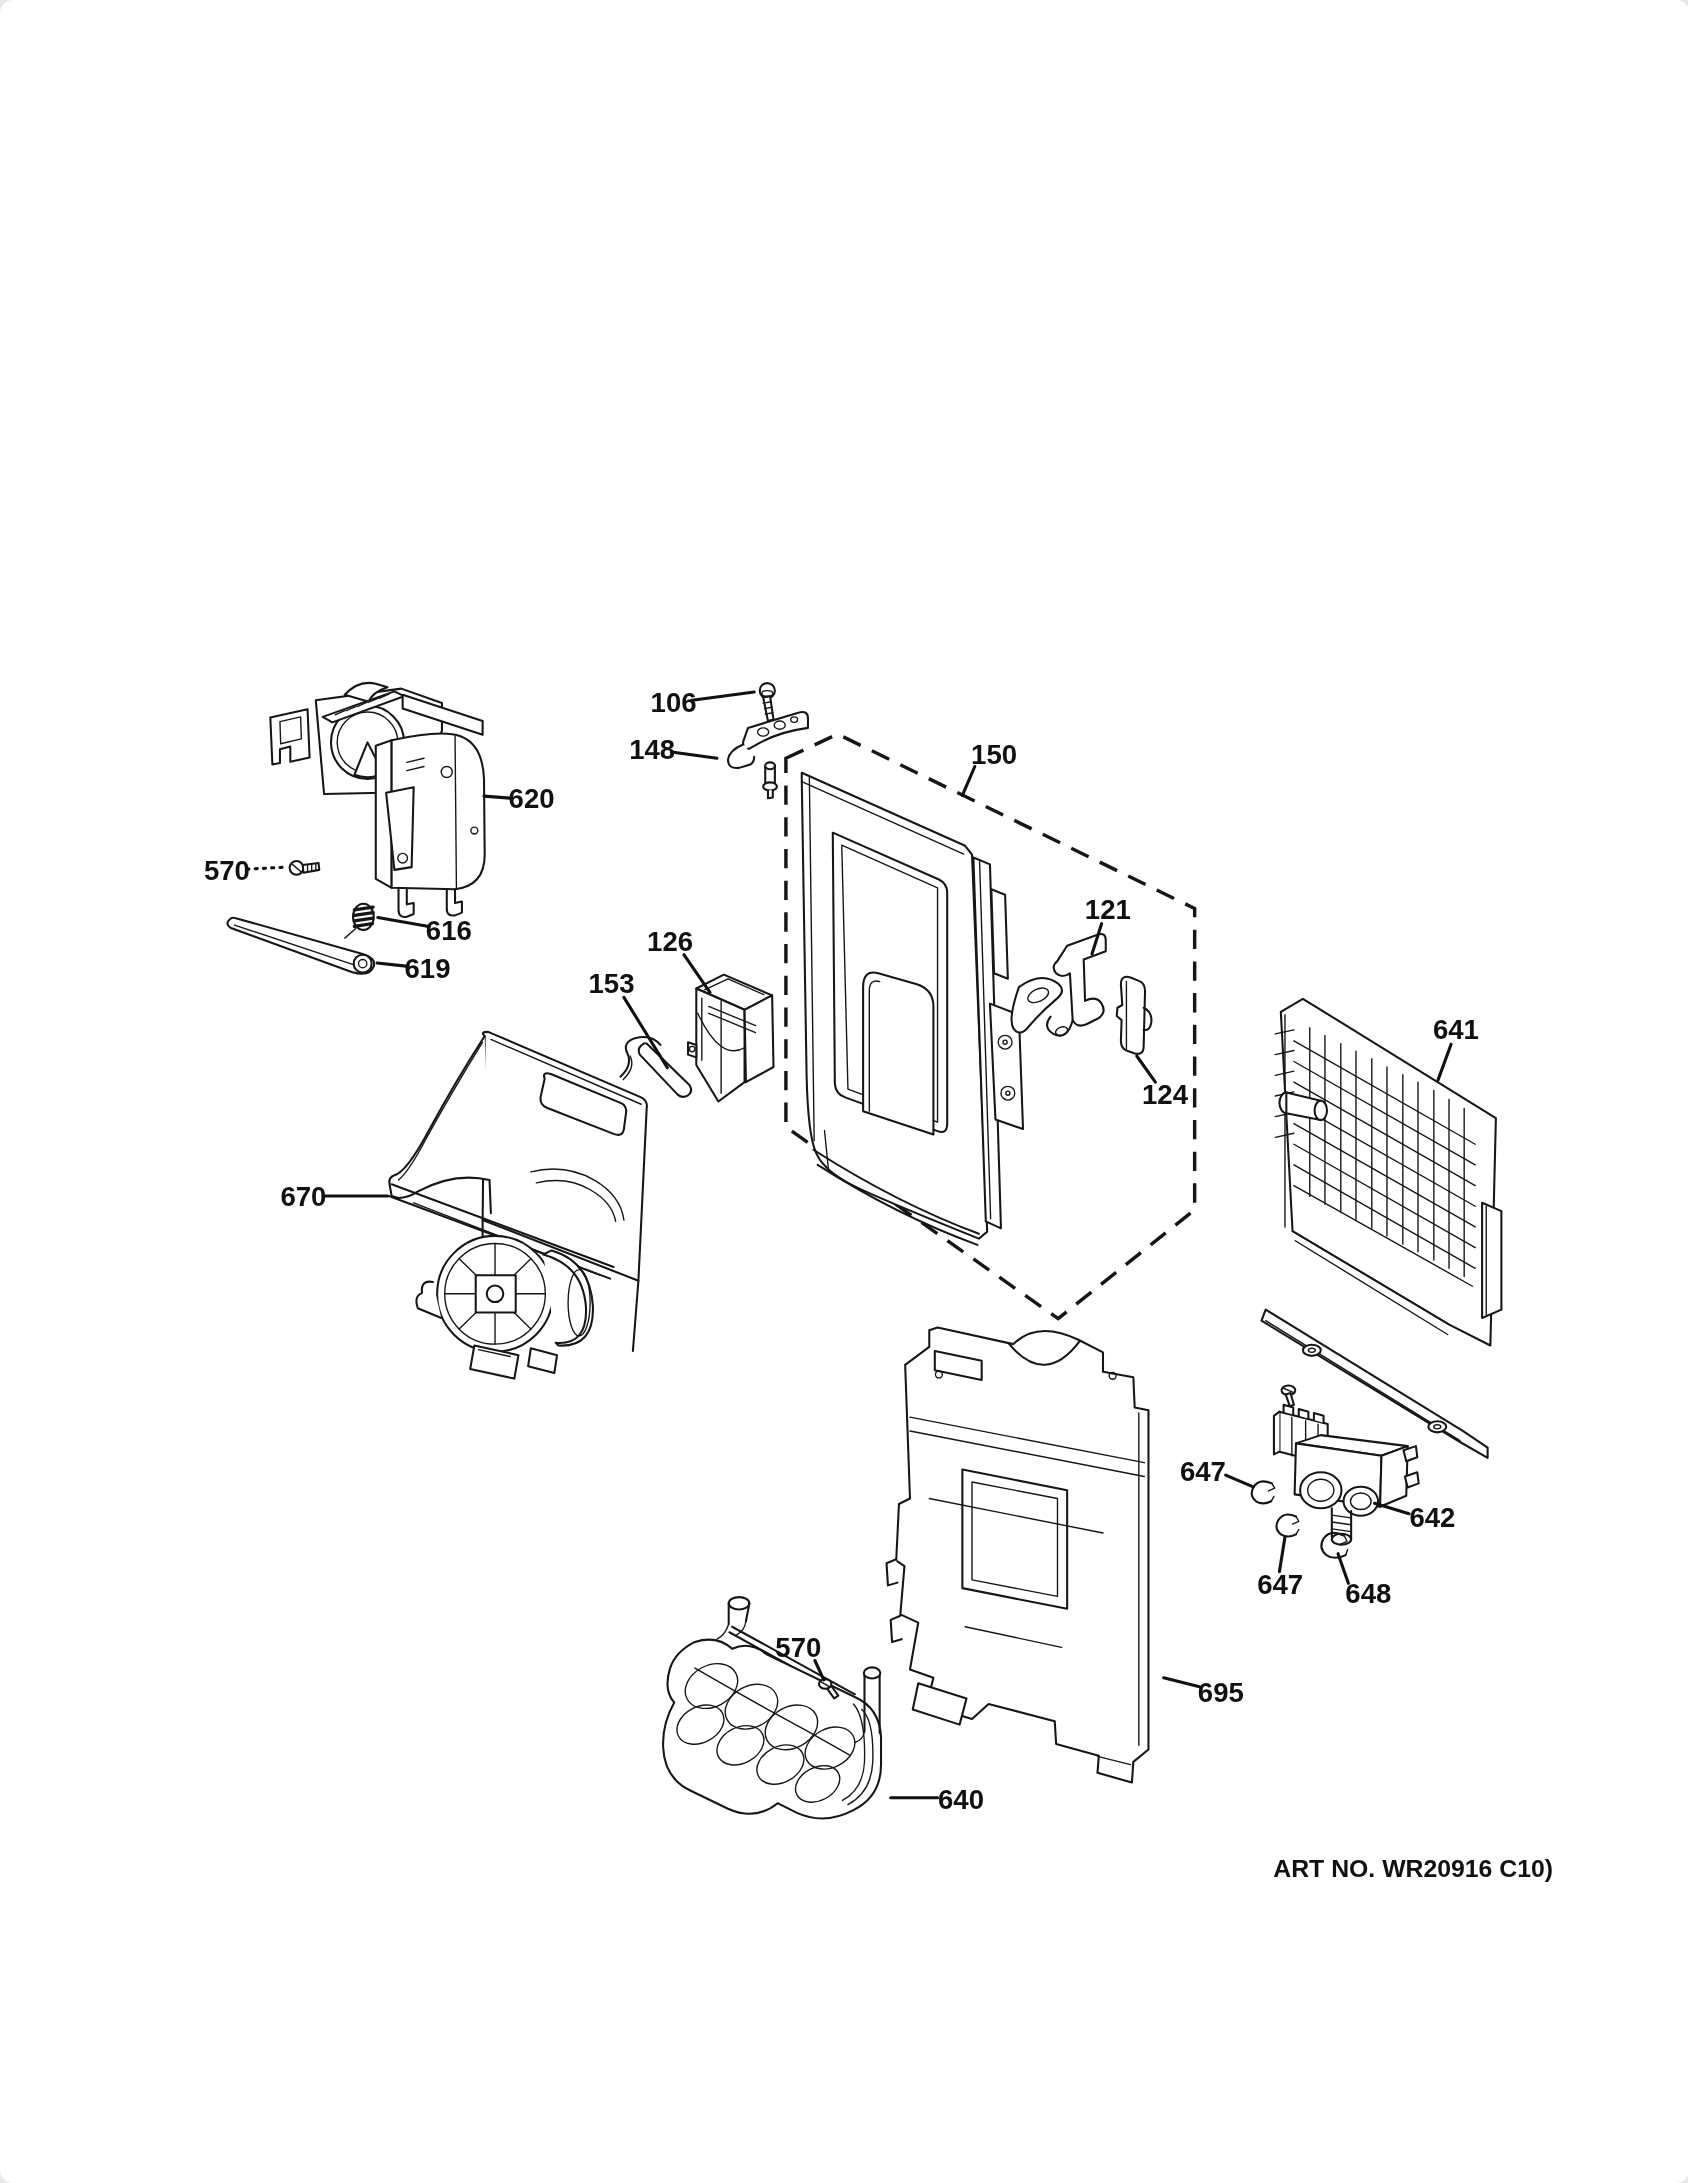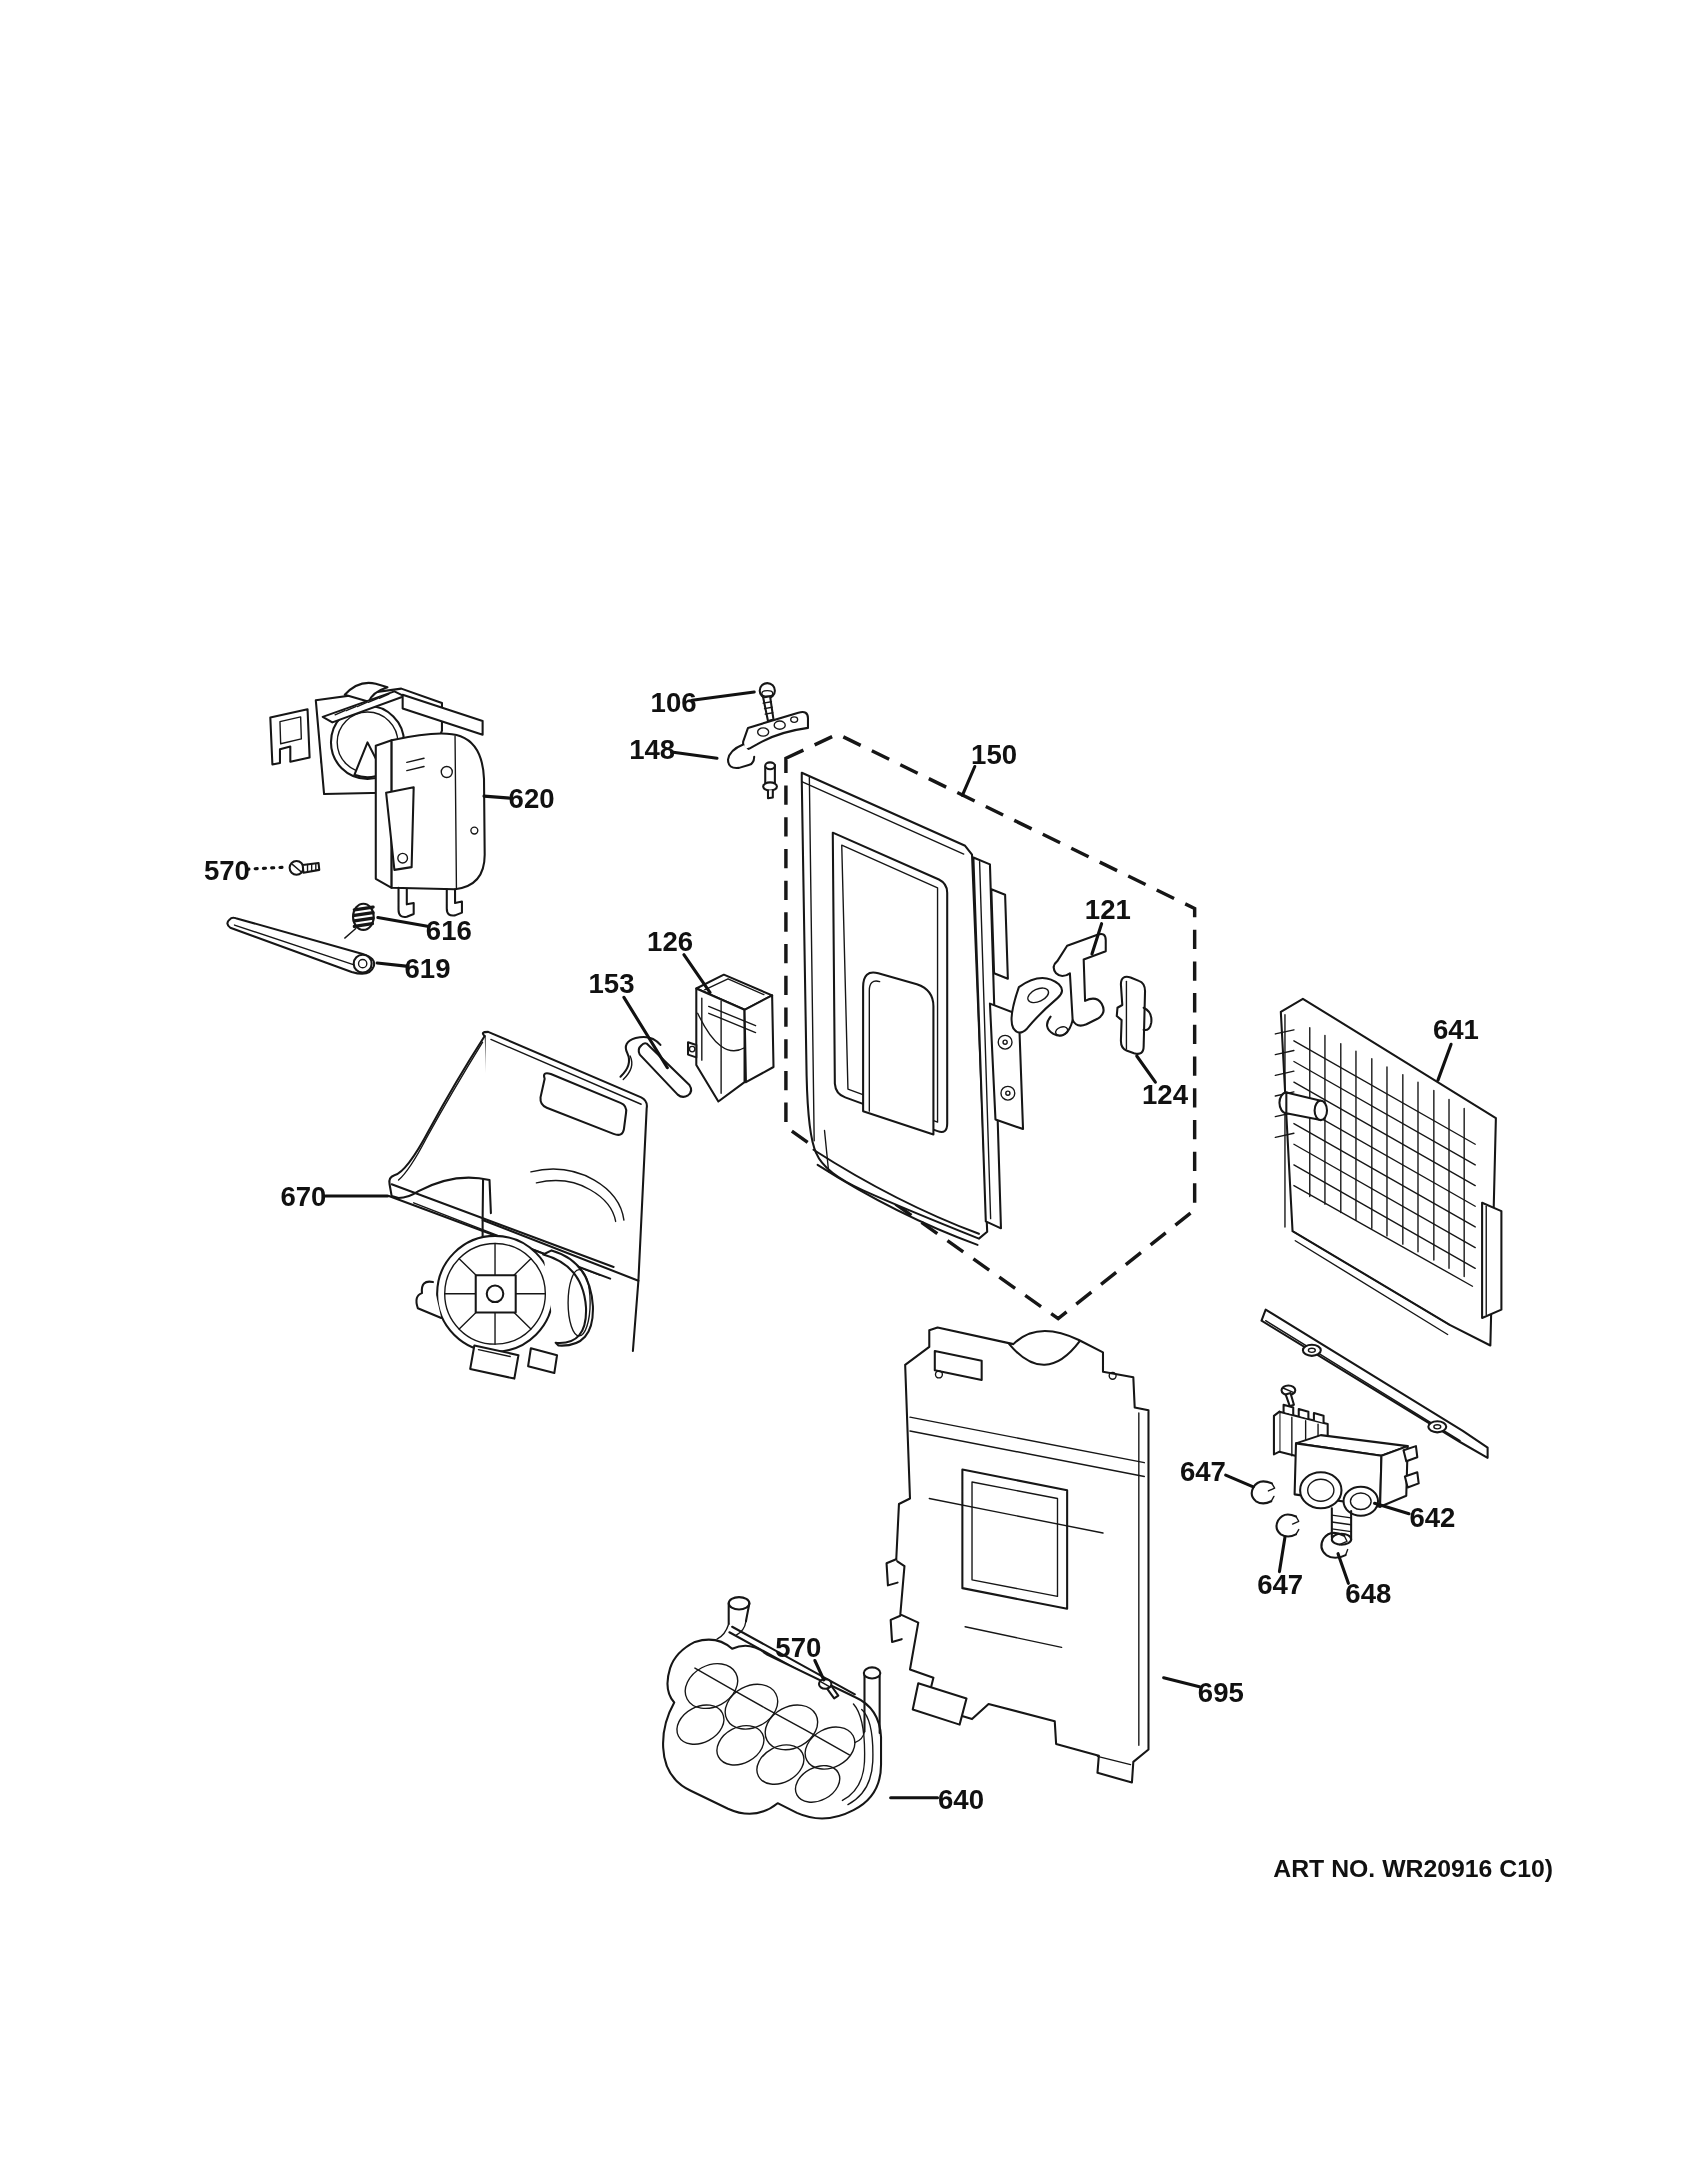--- a/index.html
+++ b/index.html
@@ -4,7 +4,7 @@
 <style>
   html,body{margin:0;padding:0;background:#e8e8e8;}
   .canvas{position:relative;width:1689px;height:2183px;background:#ffffff;margin:0 auto;
-          font-family:"Liberation Sans", sans-serif;}
+          font-family:"Liberation Sans", sans-serif;border-radius:13px;}
   svg{position:absolute;left:0;top:0;}
   .ln{fill:none;stroke:#161616;stroke-width:3;stroke-linejoin:round;stroke-linecap:round;}
   .lnw{fill:#ffffff;stroke:#161616;stroke-width:3;stroke-linejoin:round;stroke-linecap:round;}

